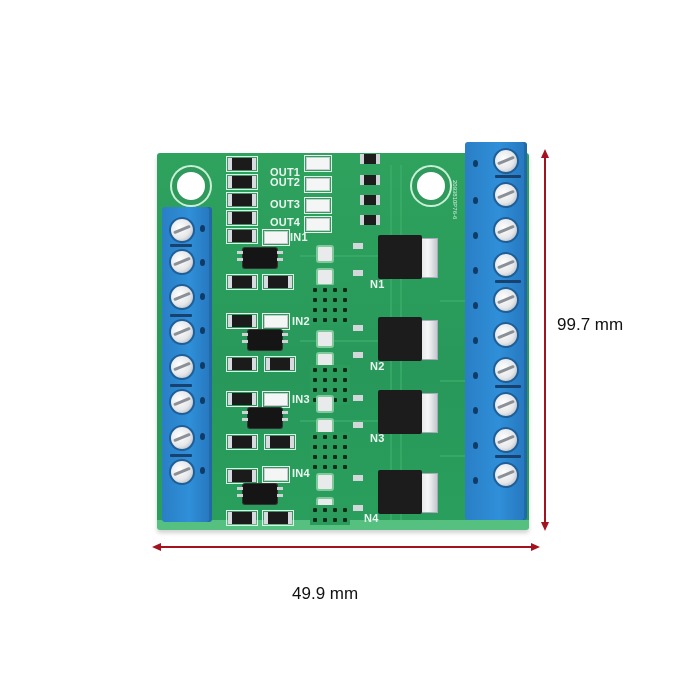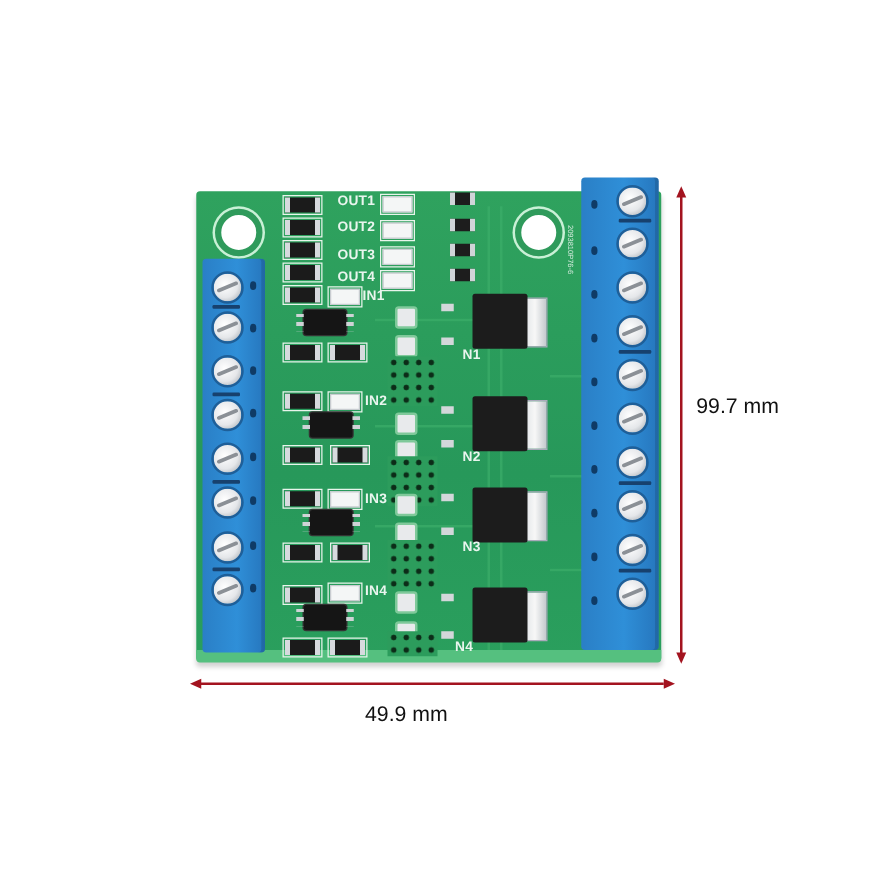--- a/index.html
+++ b/index.html
@@ -110,7 +110,7 @@
 <div class="smd-r" style="left:228px;top:212px;"></div>
 <div class="smd-r" style="left:228px;top:230px;"></div>
 
-<div class="silk" style="left:270px;top:155px;">OUT1</div>
+<div class="silk" style="left:270px;top:166px;">OUT1</div>
 <div class="silk" style="left:270px;top:176px;">OUT2</div>
 <div class="silk" style="left:270px;top:198px;">OUT3</div>
 <div class="silk" style="left:270px;top:216px;">OUT4</div>

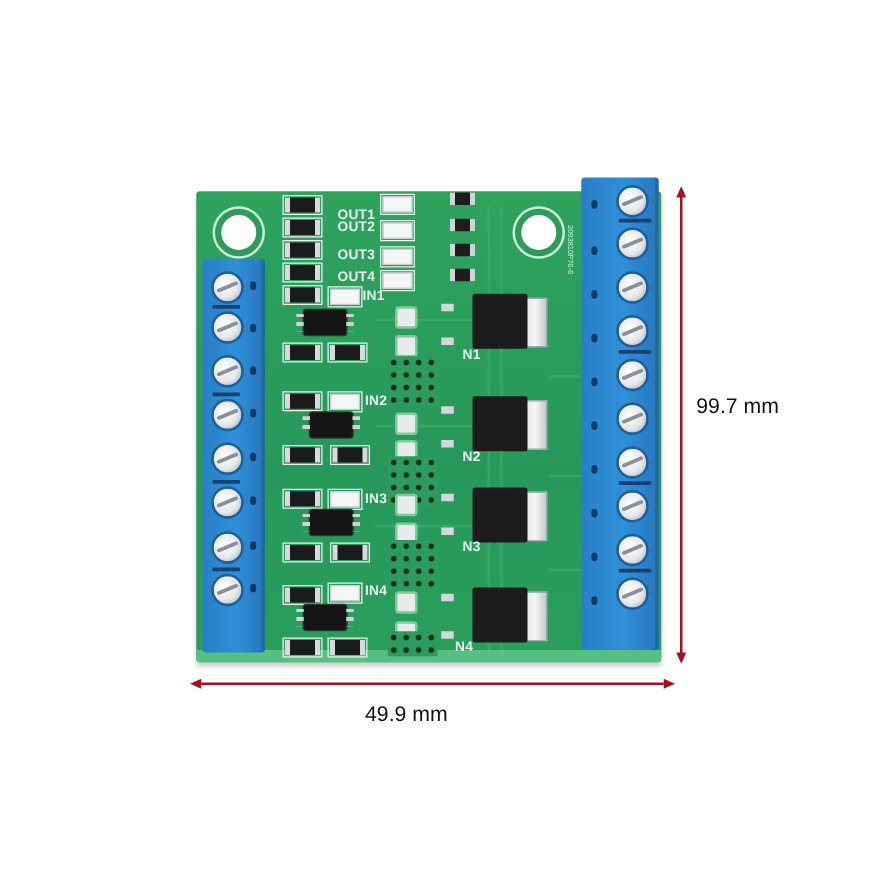--- a/index.html
+++ b/index.html
@@ -242,6 +242,6 @@
 <div class="arrow-left" style="left:152px;top:543px;"></div>
 <div class="dim-line" style="left:159px;top:546px;width:372px;height:2px;"></div>
 <div class="arrow-right" style="left:531px;top:543px;"></div>
-<div class="dim-label" style="left:292px;top:562px;">49.9 mm</div>
+<div class="dim-label" style="left:292px;top:584px;">49.9 mm</div>
 
 </body></html>

